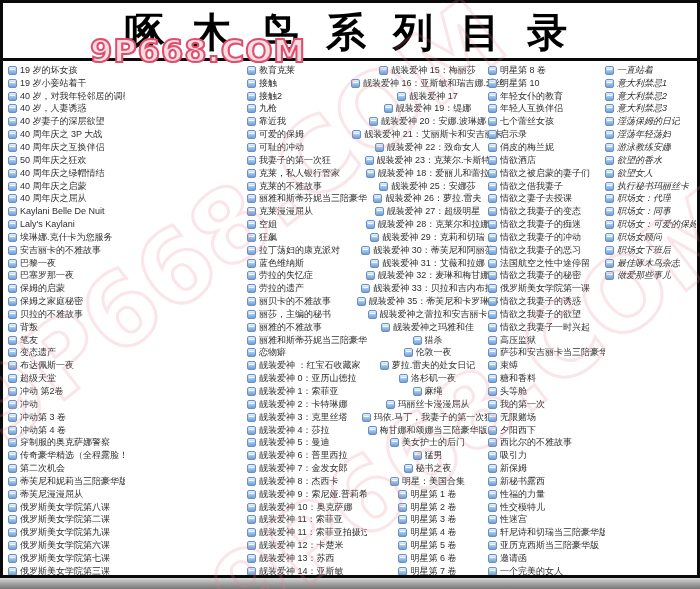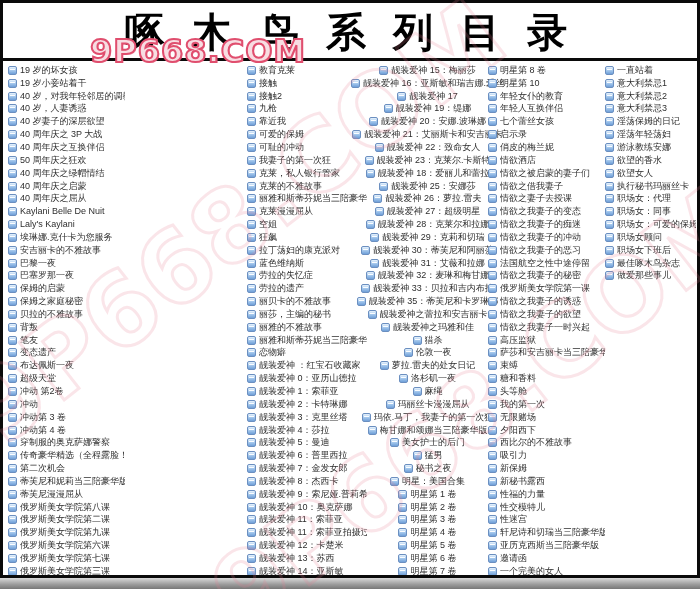--- a/index.html
+++ b/index.html
@@ -877,7 +877,7 @@
           <span class="label">一个完美的女人</span>
         </div>
       </div>
-      <div class="col" style="width: 91px;">
+      <div class="col" style="width: 91px; font-style: italic;">
         <div class="row">
           <span class="icon"></span>
           <span class="label">一直站着</span>

